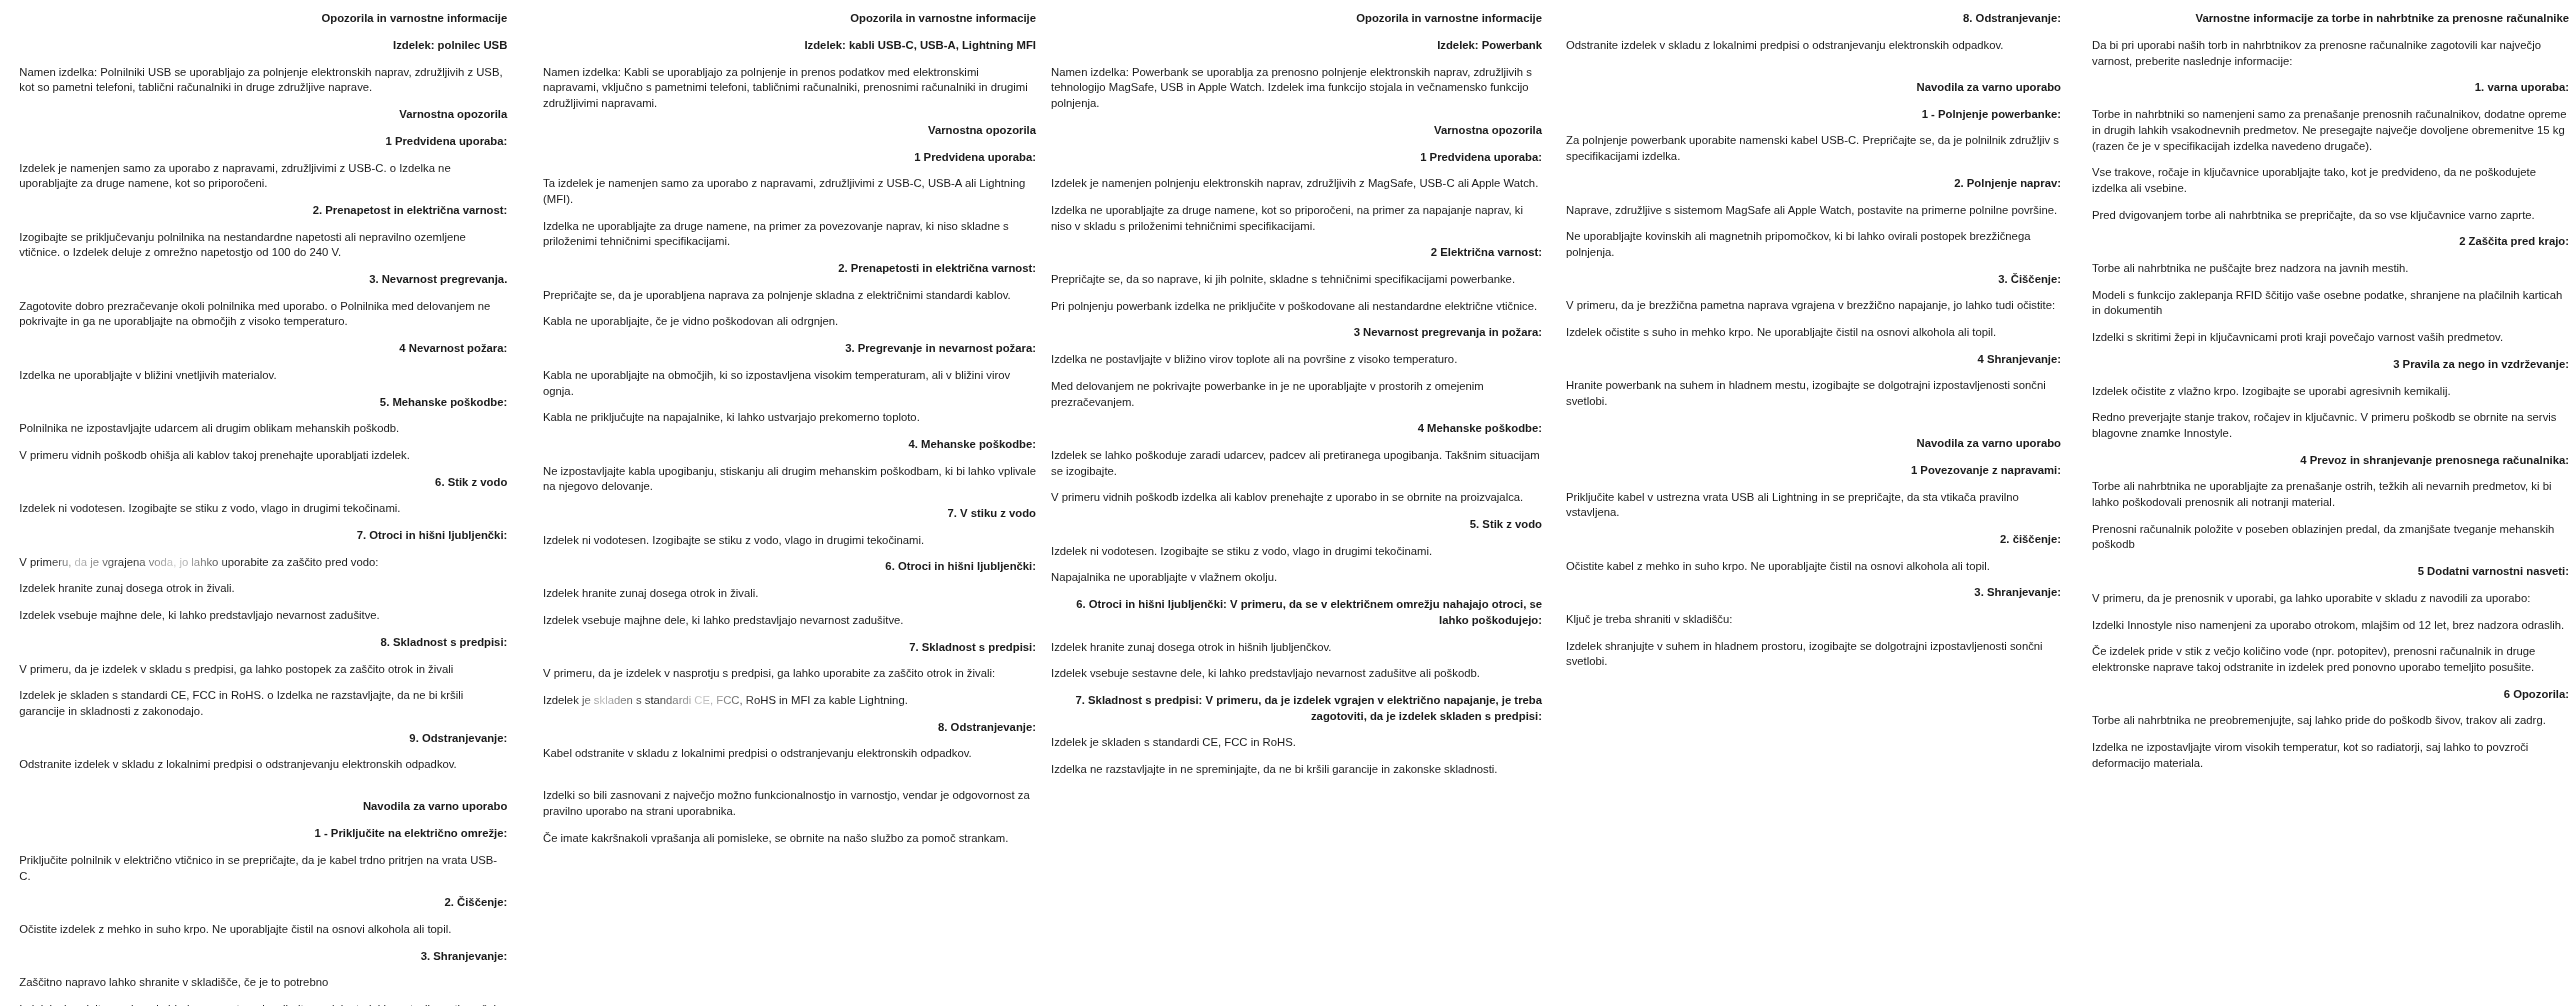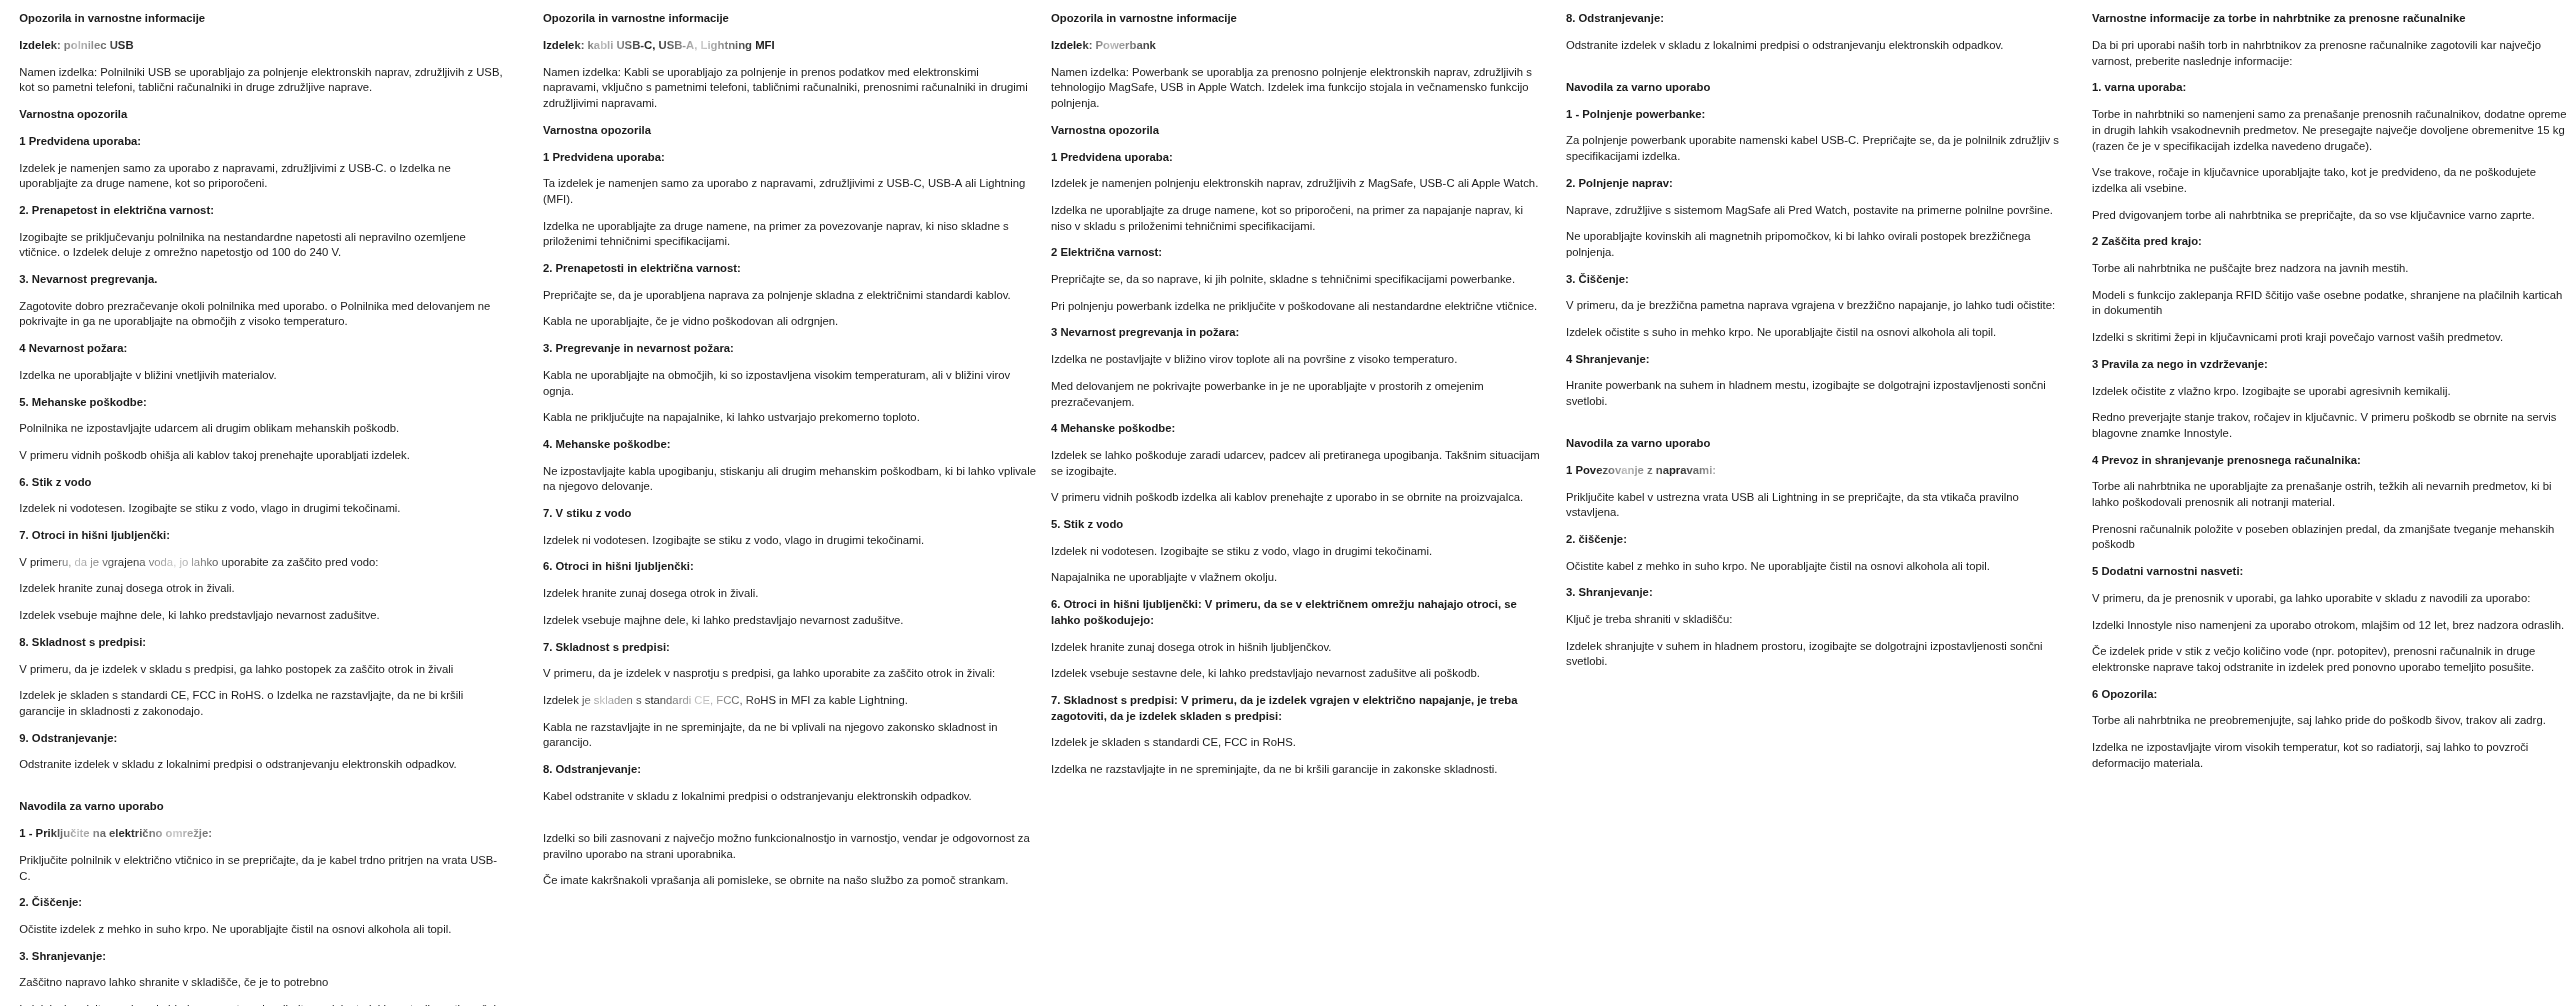--- a/index.html
+++ b/index.html
@@ -35,6 +35,7 @@
   .h {
     font-weight: 700;
     margin: 0 0 11px 0;
+    text-align: right;
   }
   .p {
     font-weight: 400;

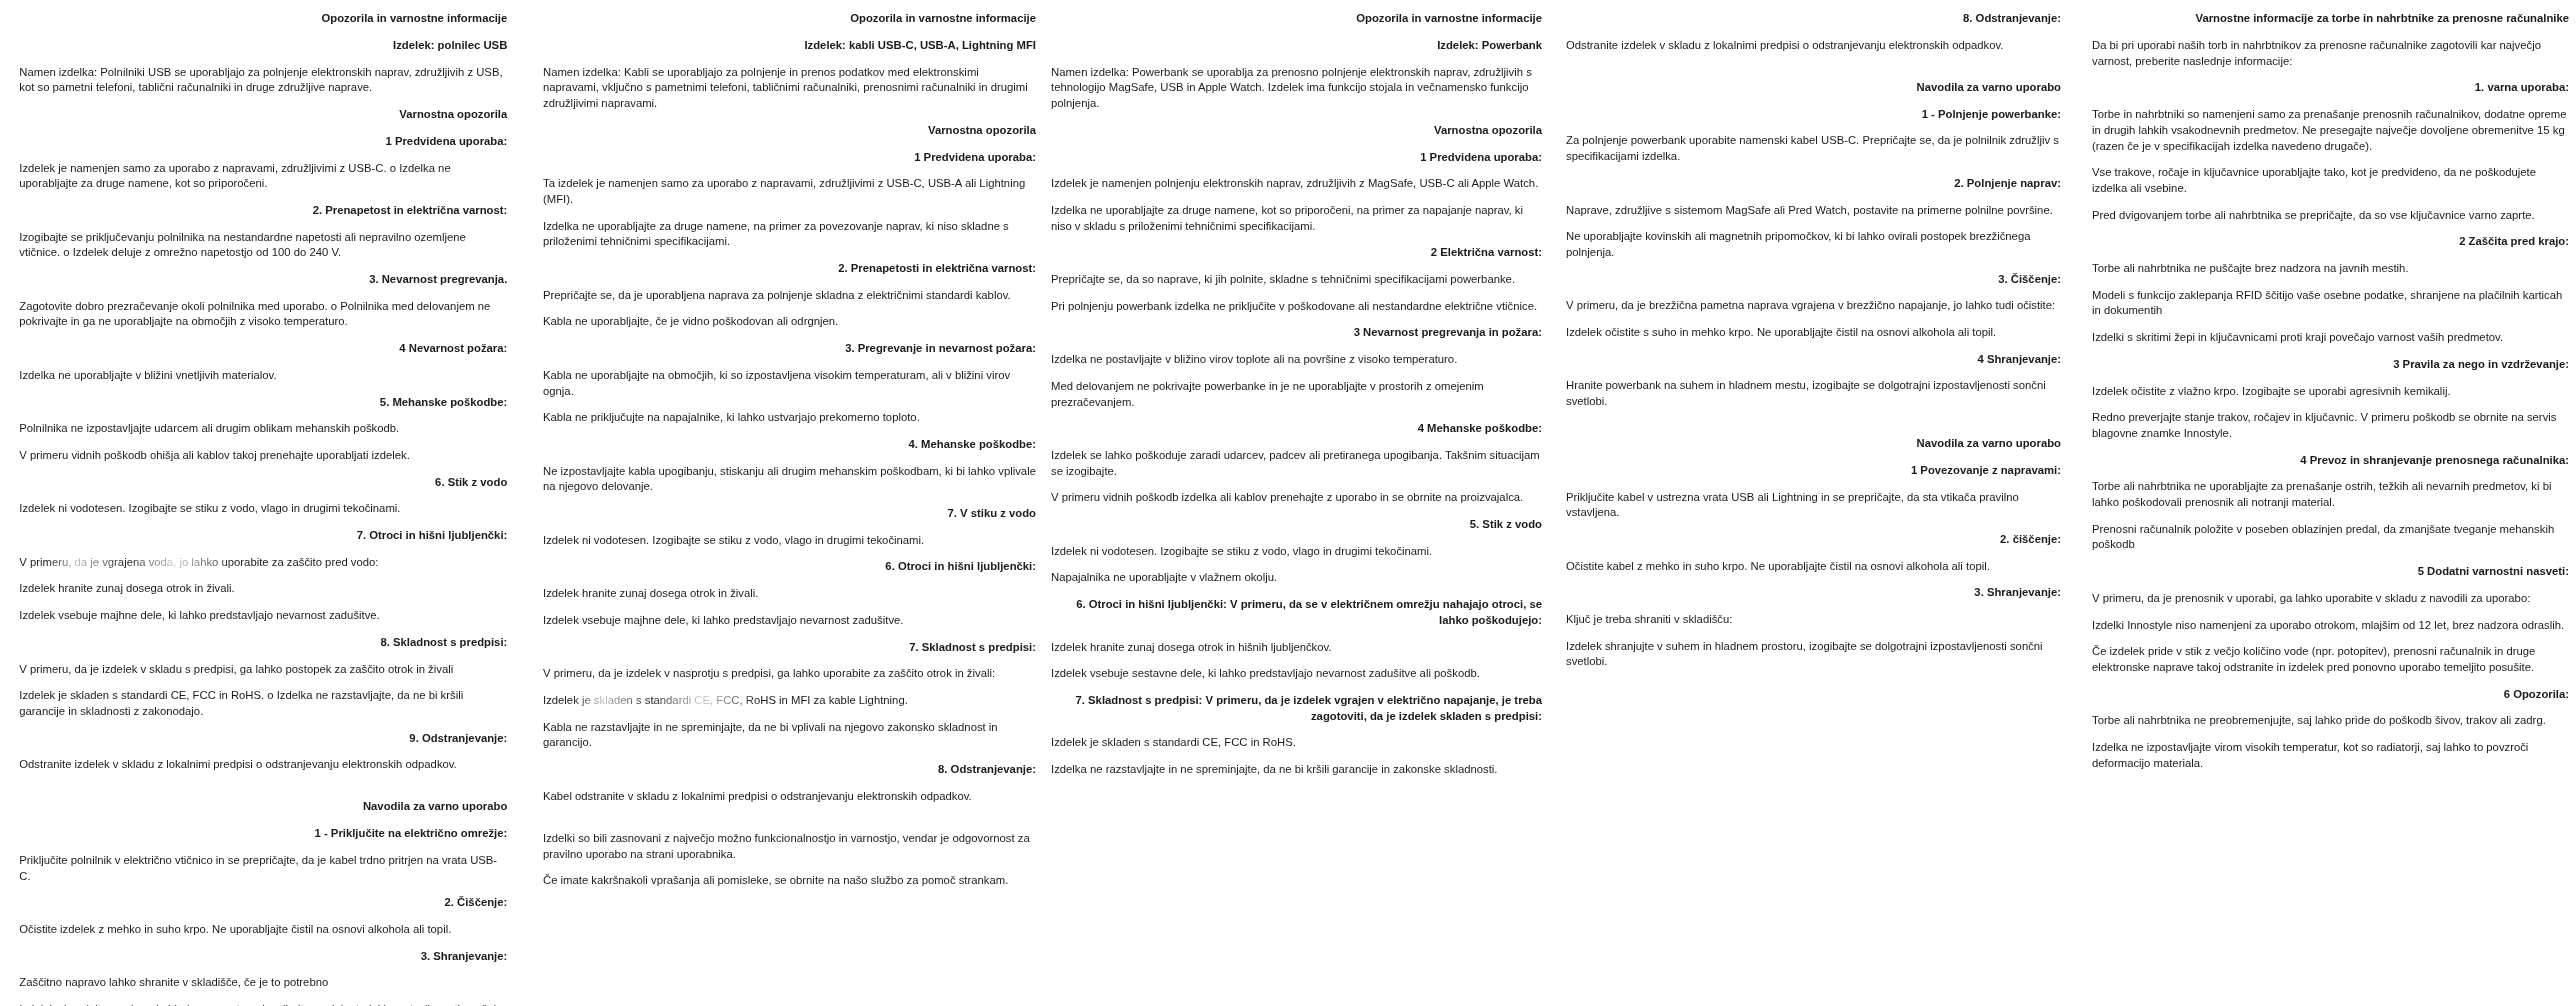--- a/index.html
+++ b/index.html
@@ -161,7 +161,7 @@
       <div class="h">1 - Polnjenje powerbanke:</div>
       <div class="p">Za polnjenje powerbank uporabite namenski kabel USB-C. Prepričajte se, da je polnilnik združljiv s specifikacijami izdelka.</div>
       <div class="h">2. Polnjenje naprav:</div>
-      <div class="p">Naprave, združljive s sistemom MagSafe ali Pred Watch, postavite na primerne polnilne površine.</div>
+      <div class="p">Naprave, združljive s sistemom MagSafe ali Apple Watch, postavite na primerne polnilne površine.</div>
       <div class="p">Ne uporabljajte kovinskih ali magnetnih pripomočkov, ki bi lahko ovirali postopek brezžičnega polnjenja.</div>
       <div class="h">3. Čiščenje:</div>
       <div class="p">V primeru, da je brezžična pametna naprava vgrajena v brezžično napajanje, jo lahko tudi očistite:</div>

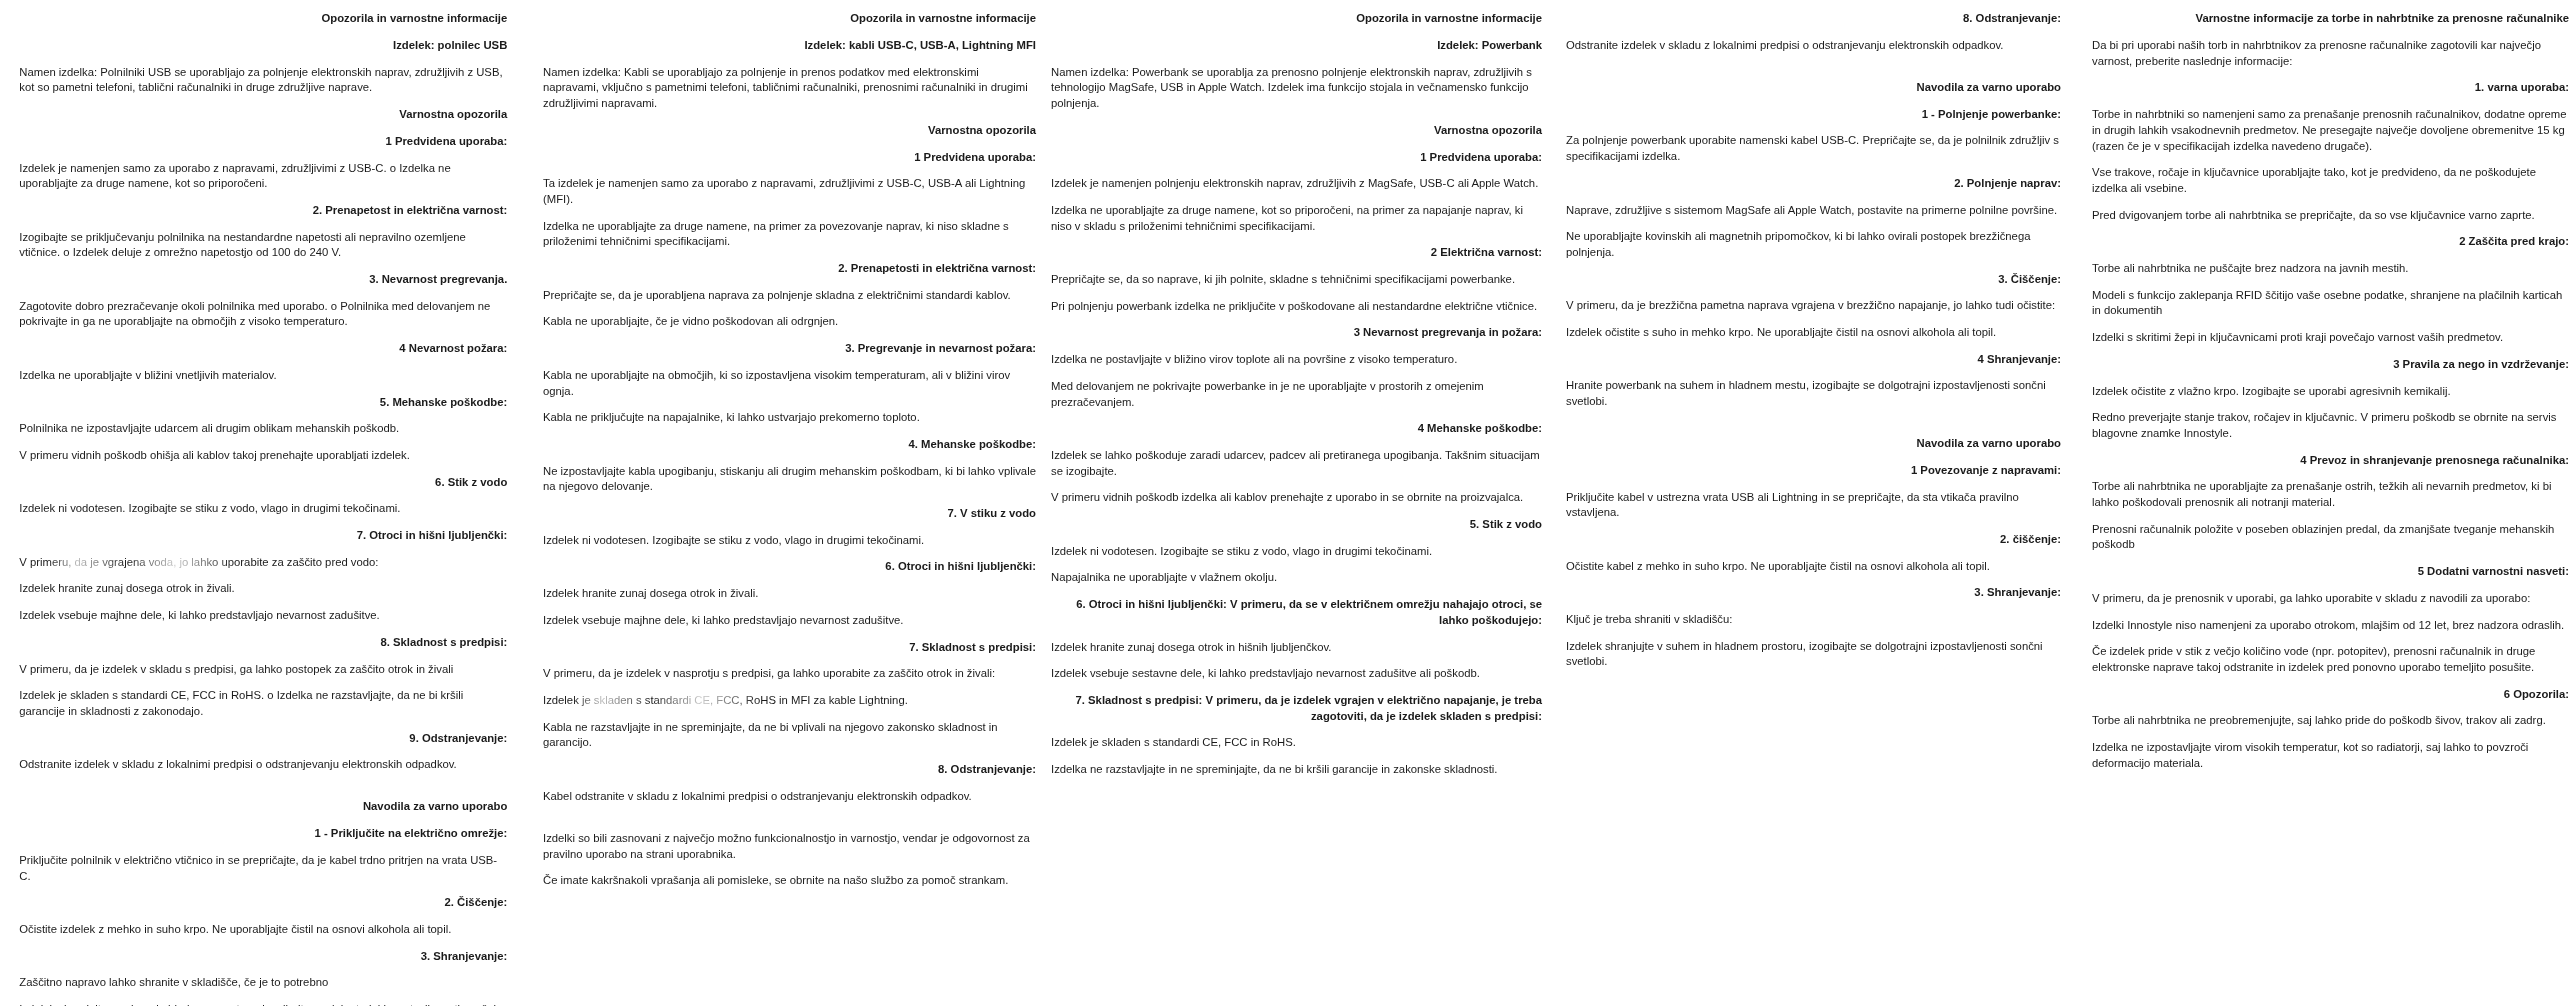--- a/index.html
+++ b/index.html
@@ -119,7 +119,6 @@
       <div class="h">7. Skladnost s predpisi:</div>
       <div class="p">V primeru, da je izdelek v nasprotju s predpisi, ga lahko uporabite za zaščito otrok in živali:</div>
       <div class="p faded">Izdelek je skladen s standardi CE, FCC, RoHS in MFI za kable Lightning.</div>
-      <div class="p">Kabla ne razstavljajte in ne spreminjajte, da ne bi vplivali na njegovo zakonsko skladnost in garancijo.</div>
       <div class="h">8. Odstranjevanje:</div>
       <div class="p">Kabel odstranite v skladu z lokalnimi predpisi o odstranjevanju elektronskih odpadkov.</div>
       <div class="gap"></div>

